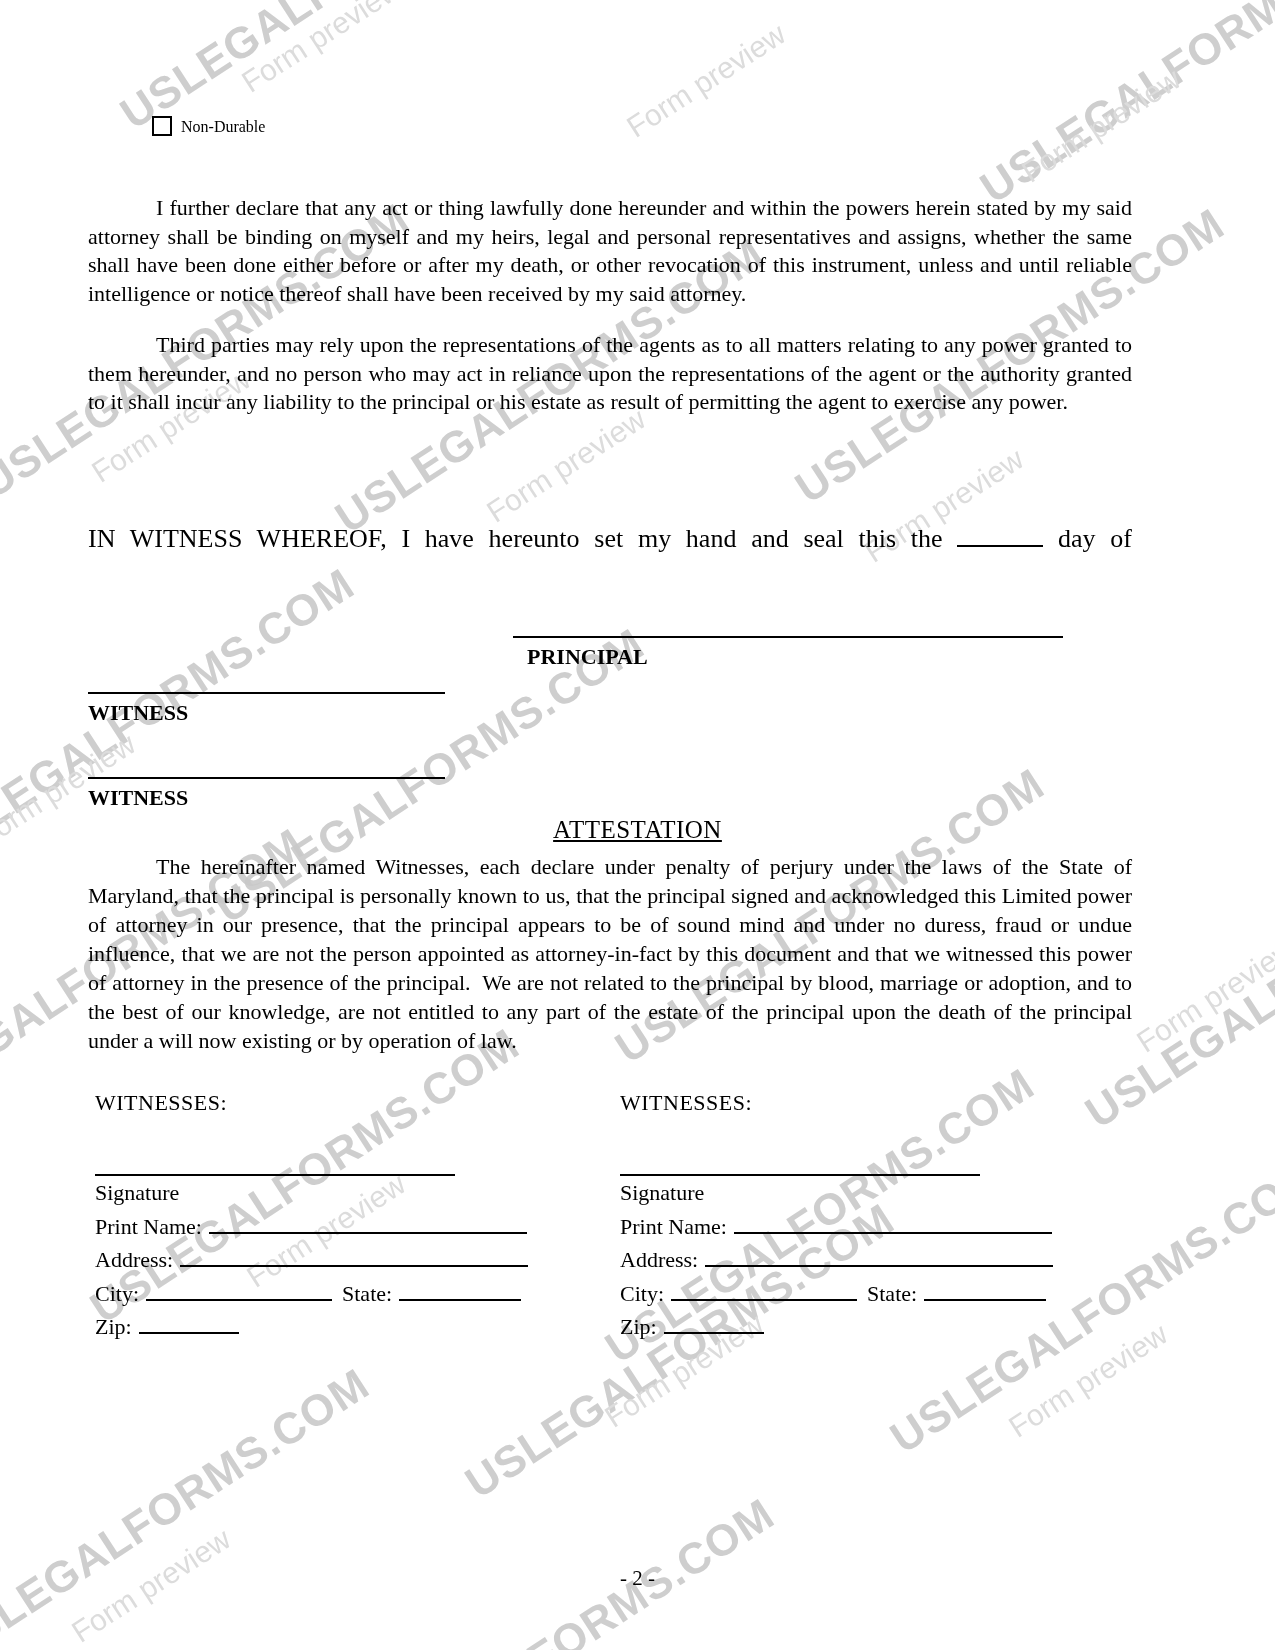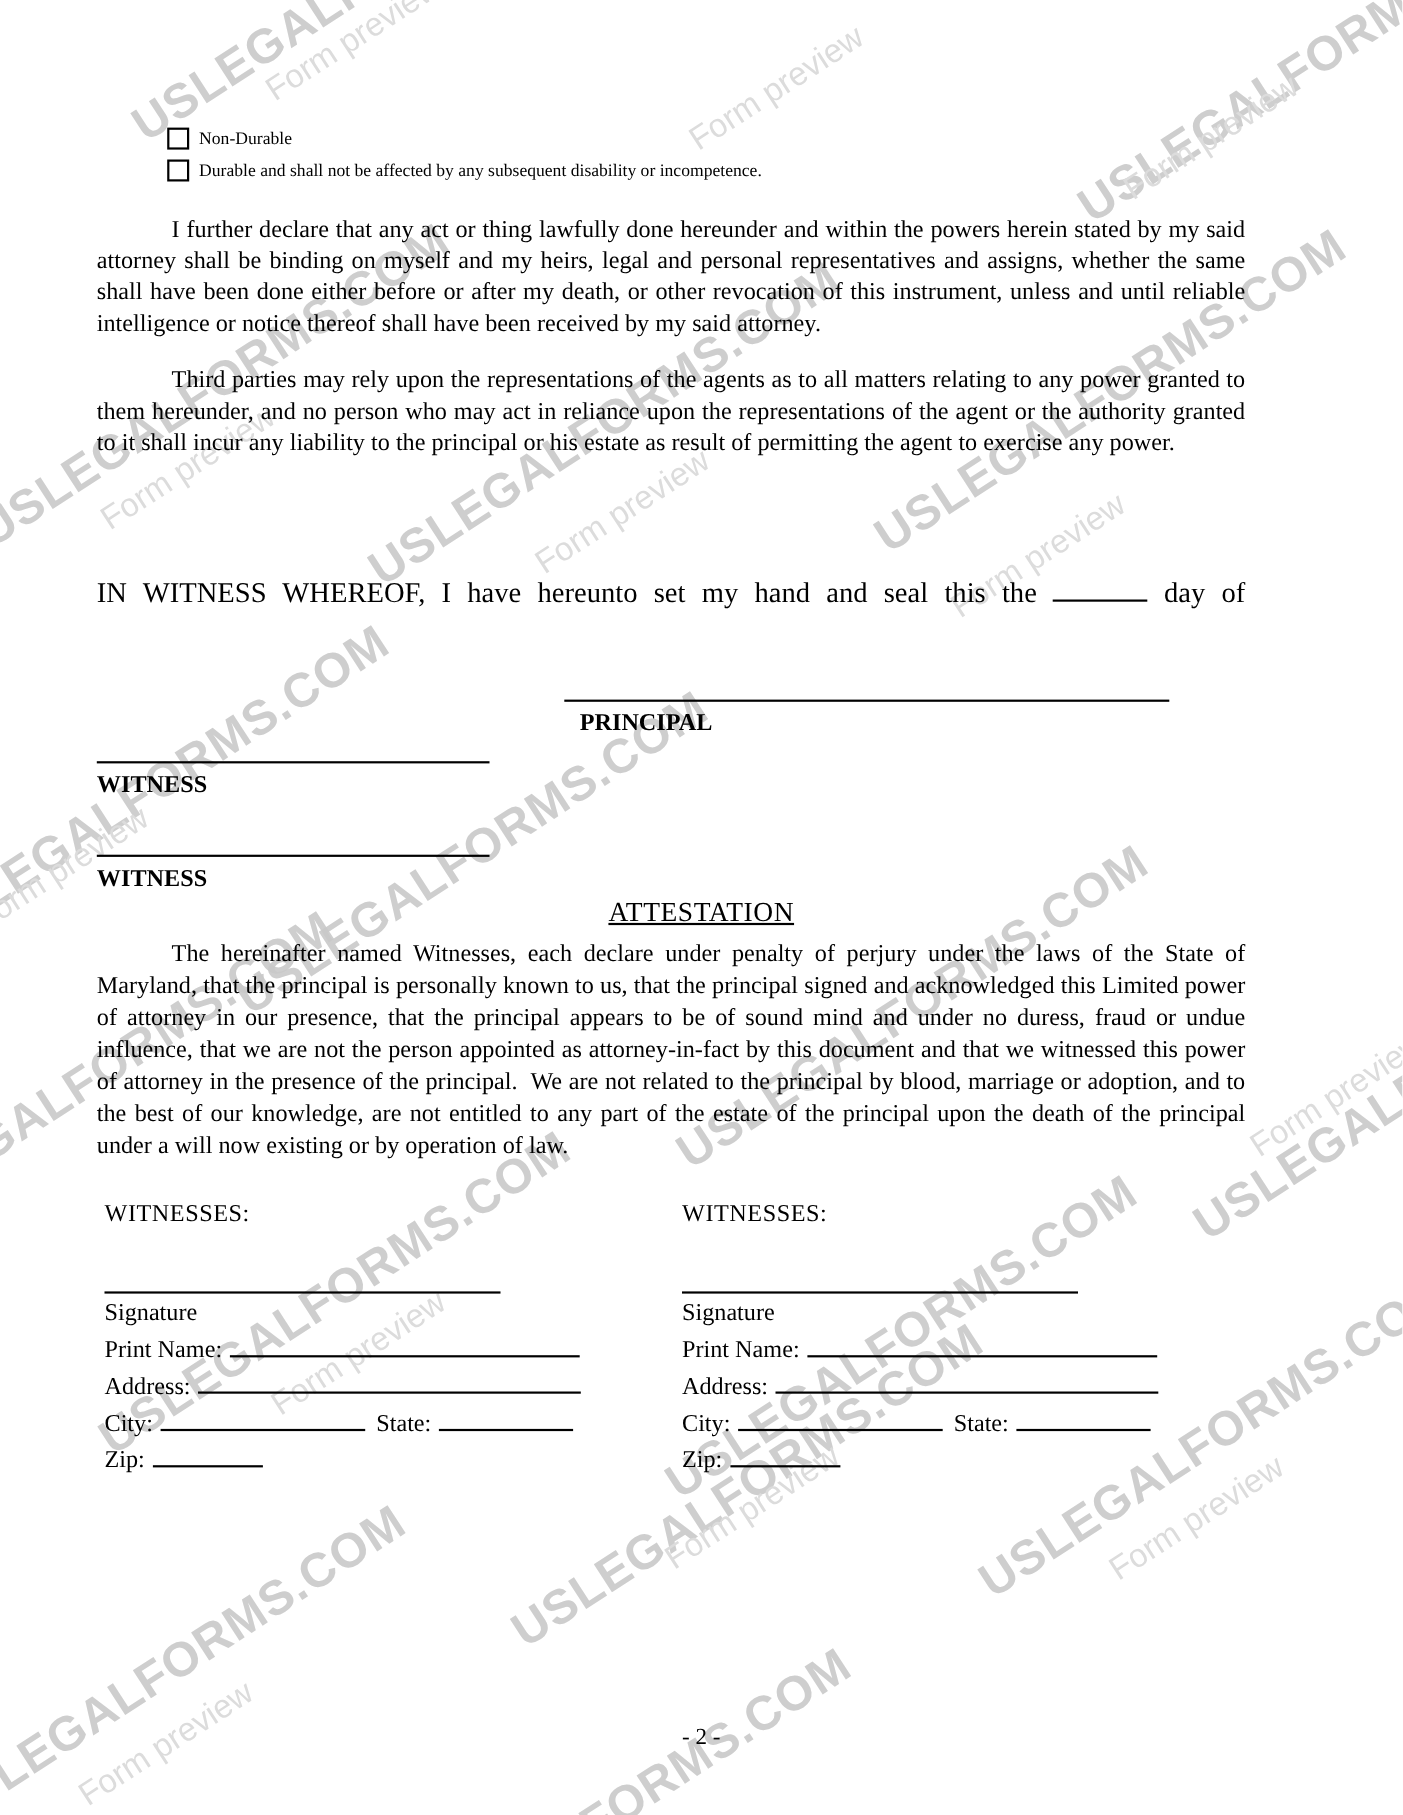--- a/index.html
+++ b/index.html
@@ -104,10 +104,6 @@
         <span class="cb-box"></span>
         <span>Non-Durable</span>
       </div>
-      <div class="cb-row">
-        <span class="cb-box"></span>
-        <span>Durable and shall not be affected by any subsequent disability or incompetence.</span>
-      </div>
     </div>
 
     <div class="abs body-text indent" style="left:88px;top:194px;width:1044px;">I further declare that any act or thing lawfully done hereunder and within the powers herein stated by my said attorney shall be binding on myself and my heirs, legal and personal representatives and assigns, whether the same shall have been done either before or after my death, or other revocation of this instrument, unless and until reliable intelligence or notice thereof shall have been received by my said attorney.</div>

